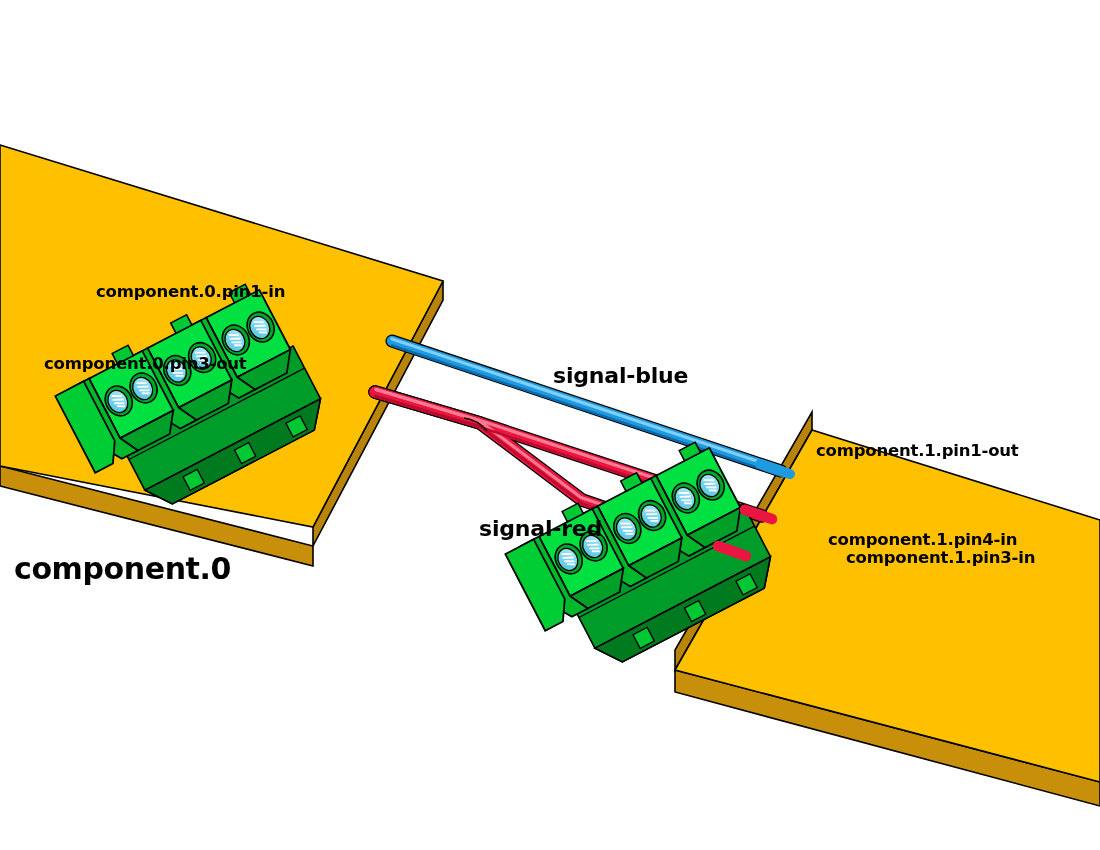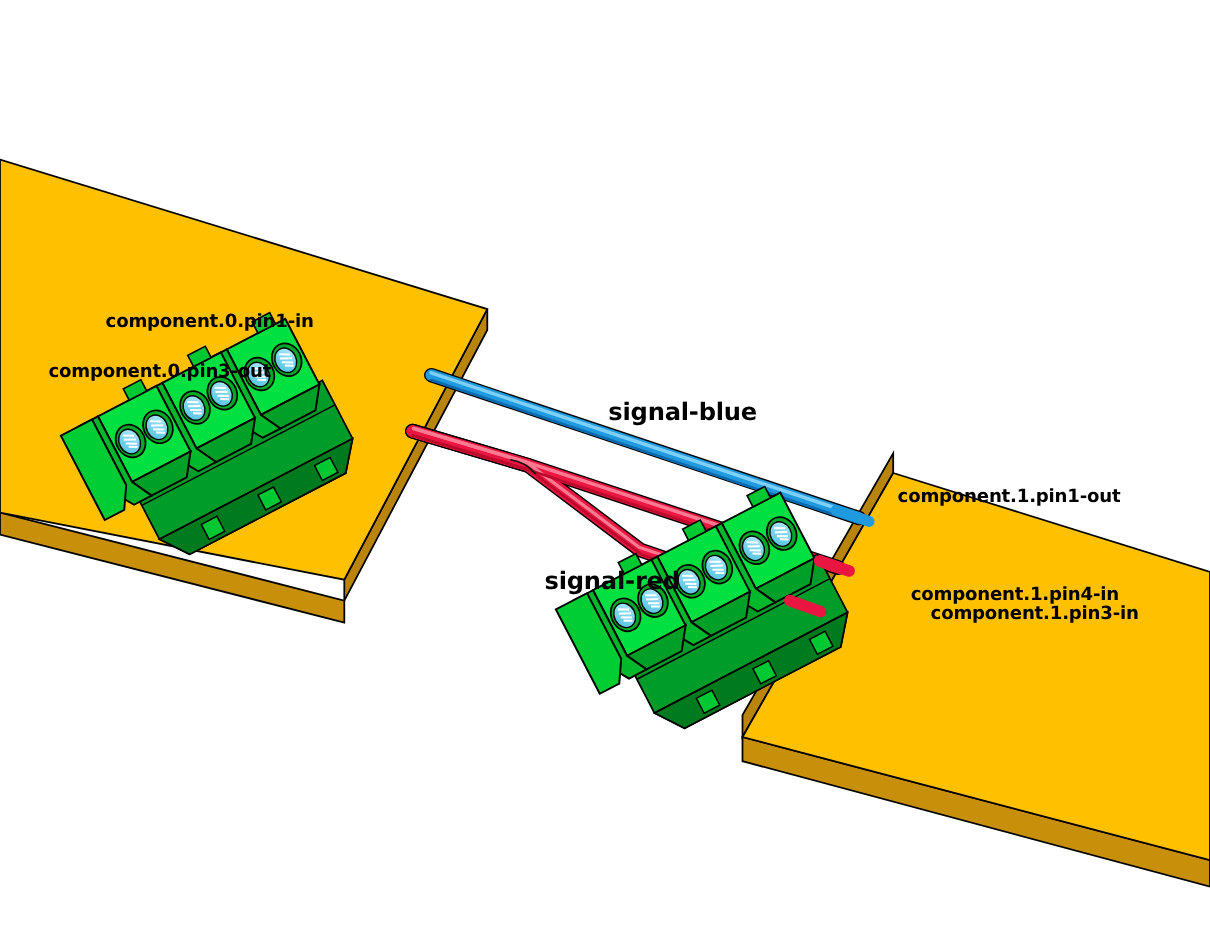--- a/index.html
+++ b/index.html
@@ -325,7 +325,7 @@
 
   <div class="lbl lbl-pin" style="left:96px;  top:284px;">component.0.pin1-in</div>
 
-  <div class="lbl lbl-pin" style="left:44px;  top:330px;">component.0.pin3-out</div>
+  <div class="lbl lbl-pin" style="left:44px;  top:356px;">component.0.pin3-out</div>
 
   <div class="lbl lbl-pin" style="left:816px; top:443px;">component.1.pin1-out</div>
 

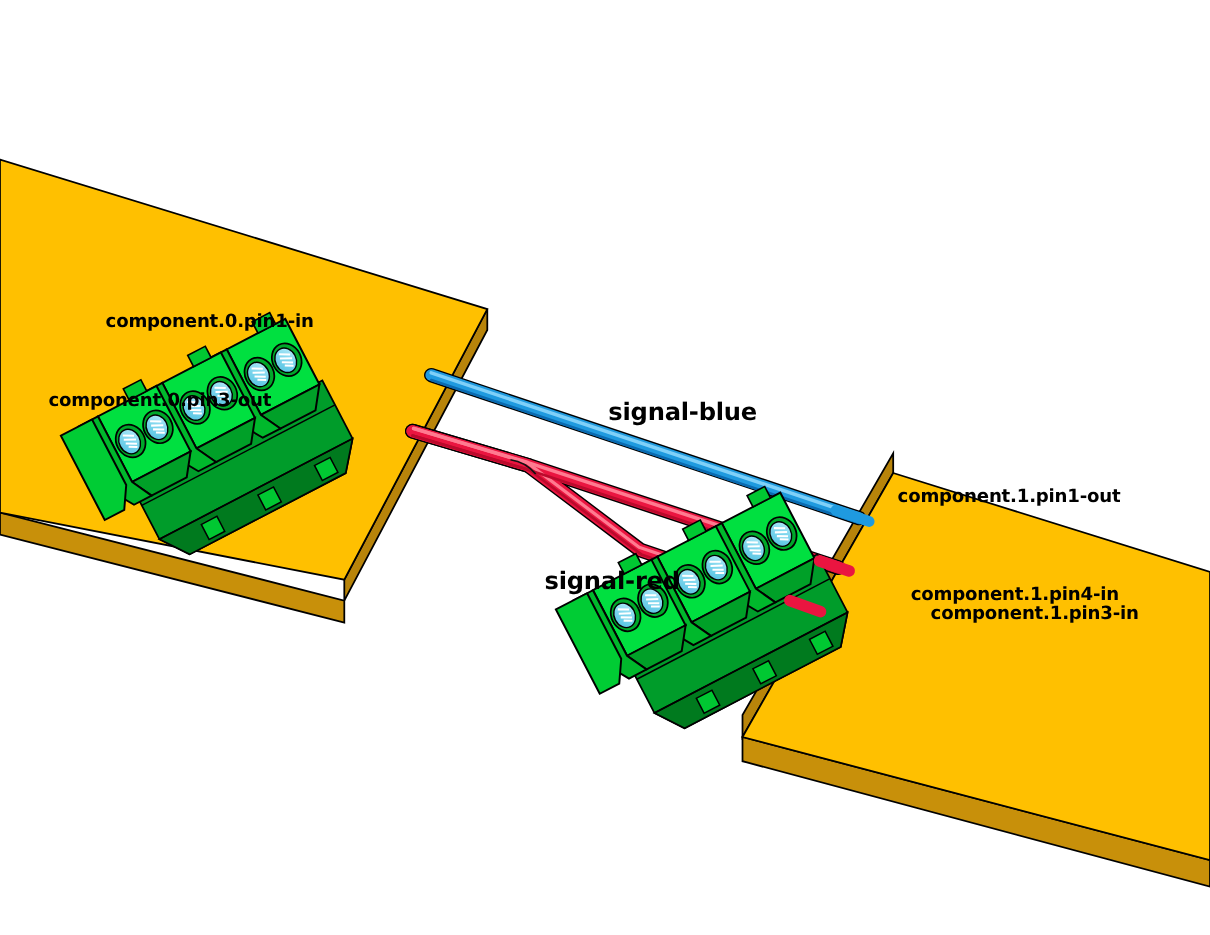--- a/index.html
+++ b/index.html
@@ -335,7 +335,7 @@
 
   <div class="lbl lbl-sig" style="left:553px; top:365px;">signal-blue</div>
 
-  <div class="lbl lbl-sig" style="left:479px; top:518px;margin-left:16px;">signal-red</div>
+  <div class="lbl lbl-sig" style="left:479px; top:518px;">signal-red</div>
 
 
 

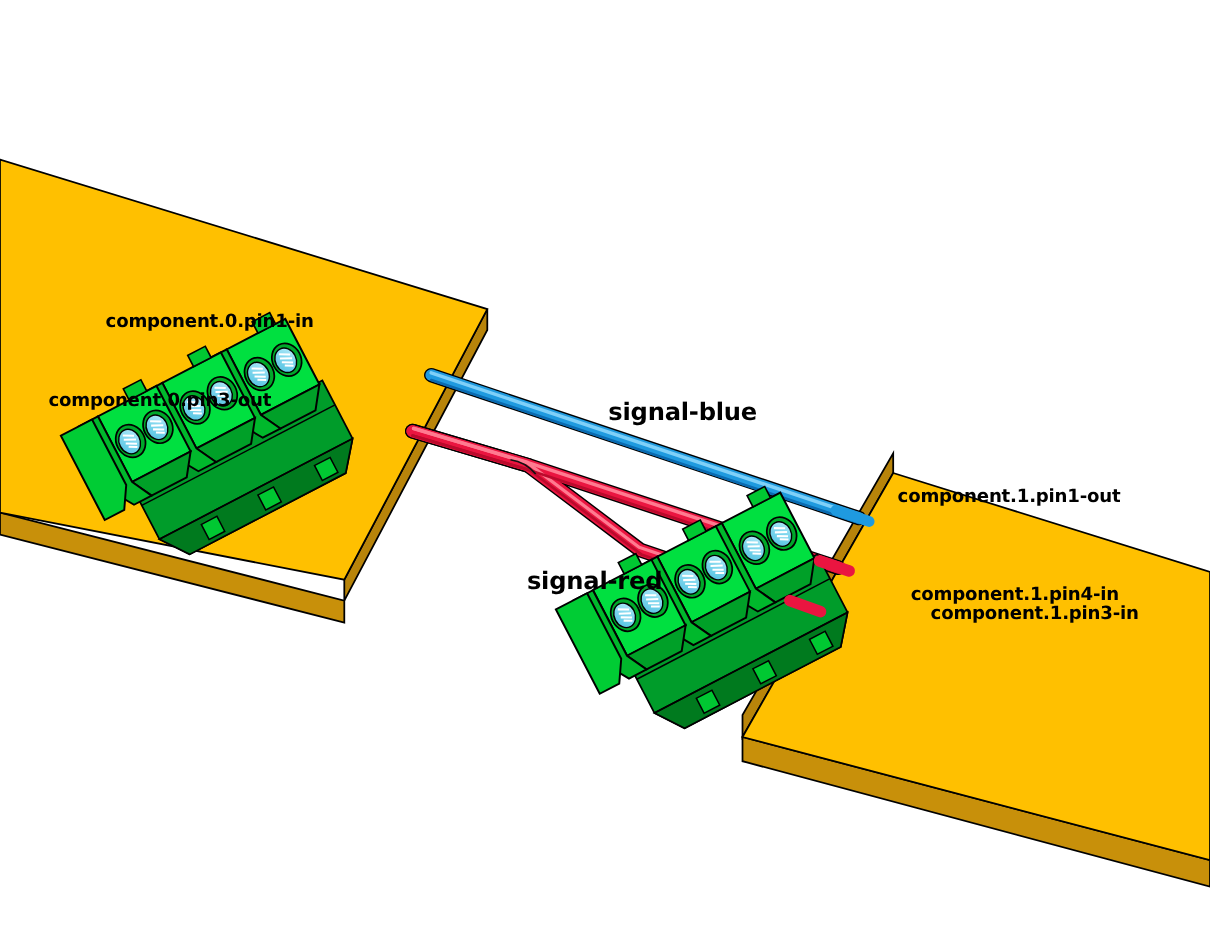--- a/index.html
+++ b/index.html
@@ -337,6 +337,7 @@
 
   <div class="lbl lbl-sig" style="left:479px; top:518px;">signal-red</div>
 
+  <div class="lbl lbl-comp" style="left:14px;  top:554px;">component.0</div>
 
 
 </div>

